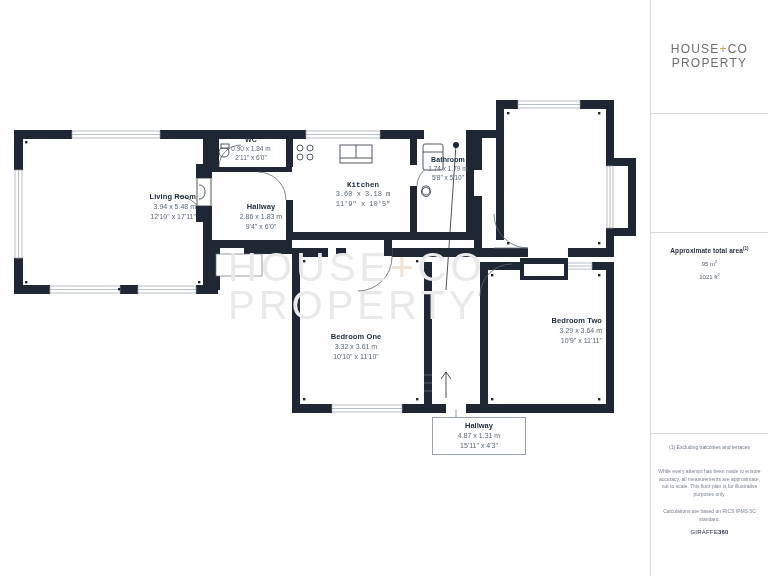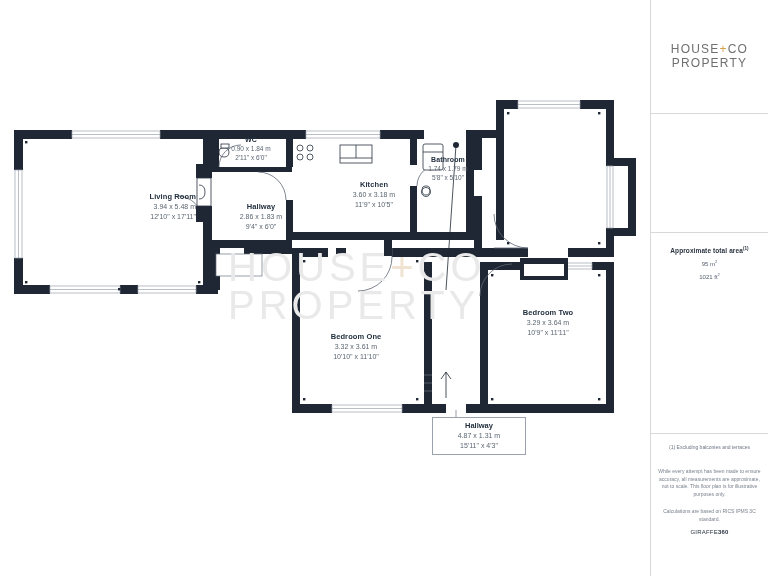--- a/index.html
+++ b/index.html
@@ -331,7 +331,7 @@
     <span class="rdim">9'4" x 6'0"</span>
   </div>
 
-  <div class="room-label" style="left:328px;top:180px;width:92px;">
+  <div class="room-label" style="left:317px;top:180px;width:92px;font-family:Liberation Mono, monospace;">
     <span class="rname">Kitchen</span>
     <span class="rdim">3.60 x 3.18 m</span>
     <span class="rdim">11'9" x 10'5"</span>

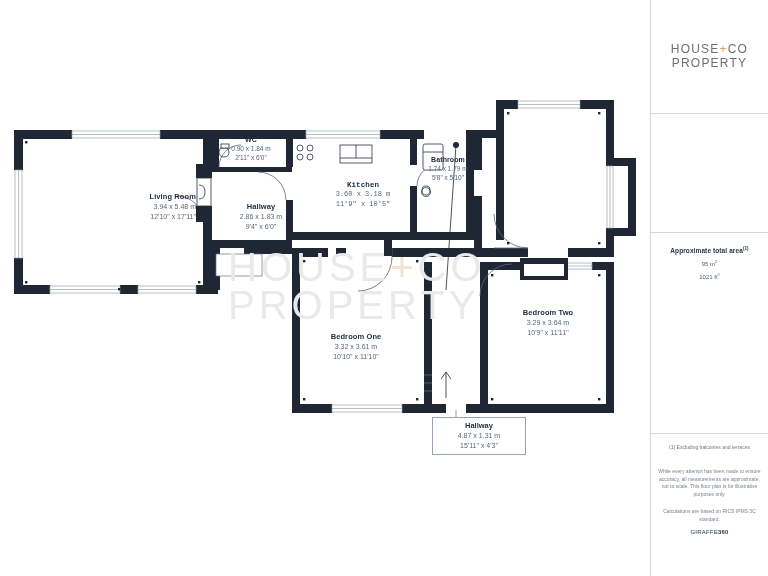--- a/index.html
+++ b/index.html
@@ -350,7 +350,7 @@
     <span class="rdim">10'10" x 11'10"</span>
   </div>
 
-  <div class="room-label" style="left:494px;top:308px;width:108px;">
+  <div class="room-label" style="left:494px;top:316px;width:108px;text-align:right;">
     <span class="rname">Bedroom Two</span>
     <span class="rdim">3.29 x 3.64 m</span>
     <span class="rdim">10'9" x 11'11"</span>

